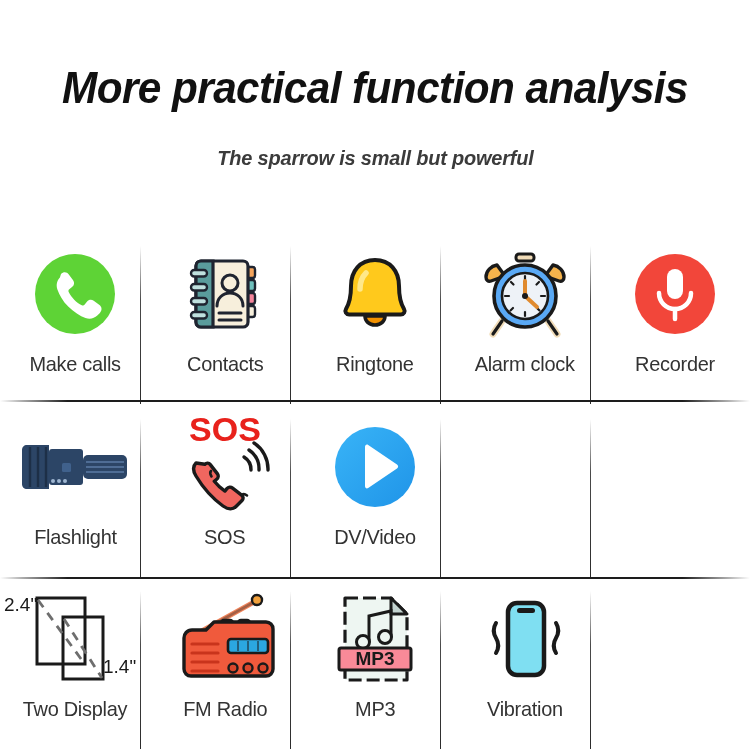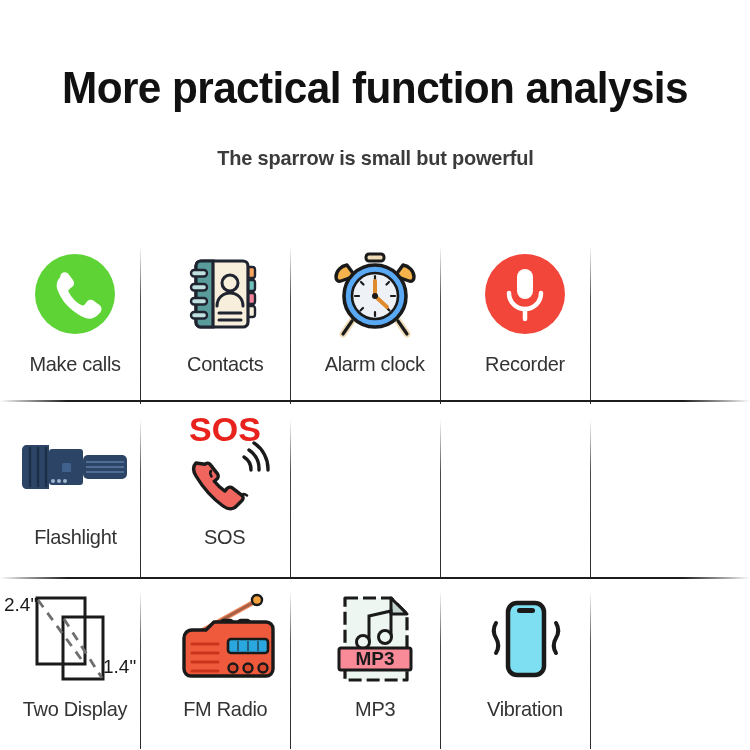--- a/index.html
+++ b/index.html
@@ -28,6 +28,7 @@
     display: flex;
     flex-direction: column;
     align-items: center;
+    font-style: italic;
   }
   .title {
     margin-top: 62px;

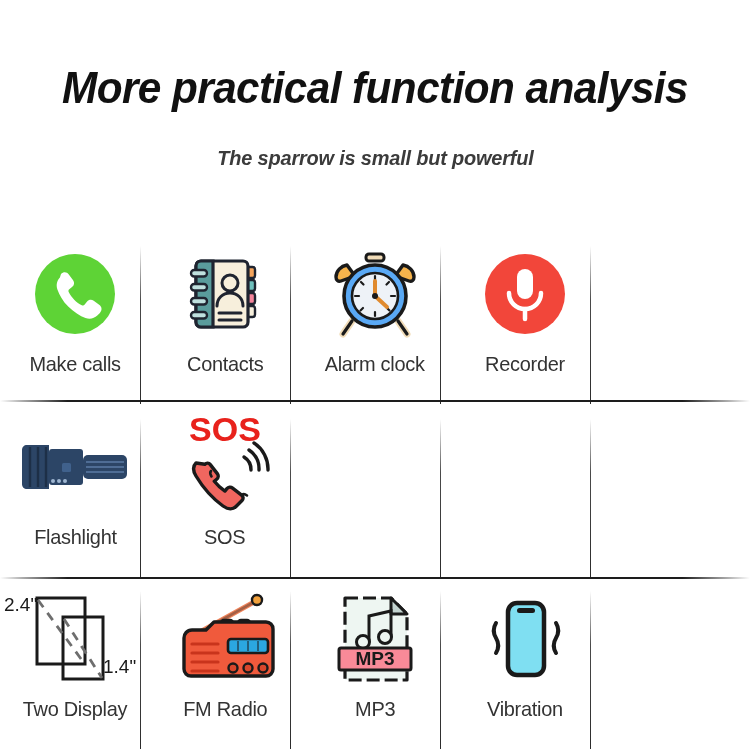--- a/index.html
+++ b/index.html
@@ -178,6 +178,16 @@
         <div class="cell-label">Contacts</div>
       </div>
 
+      <div class="cell">
+        <div class="icon-wrap">
+          <svg width="94" height="94" viewBox="0 0 94 94">
+            <path d="M47 78c-6 0-10-4-10-9h20c0 5-4 9-10 9z" fill="#f29100" stroke="#1a1a1a" stroke-width="3.6" stroke-linejoin="round"></path>
+            <path d="M47 13c-15 0-24 11-24 26 0 12-2 18-5 23-1.6 2.6.2 5.5 3.2 5.5h51.6c3 0 4.8-2.9 3.2-5.5-3-5-5-11-5-23 0-15-9-26-24-26z" fill="#ffc91c" stroke="#1a1a1a" stroke-width="4" stroke-linejoin="round"></path>
+            <path d="M38 26c-4 4-6 10-6 16" fill="none" stroke="#ffe88a" stroke-width="5.5" stroke-linecap="round"></path>
+          </svg>
+        </div>
+        <div class="cell-label">Ringtone</div>
+      </div>
 
       <div class="cell">
         <div class="icon-wrap">

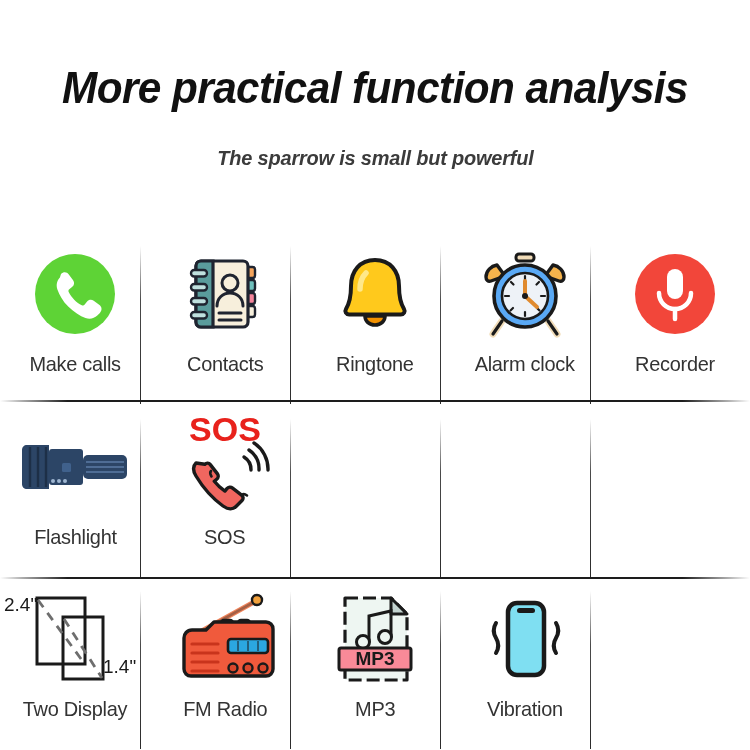--- a/index.html
+++ b/index.html
@@ -285,6 +285,21 @@
         <div class="cell-label">SOS</div>
       </div>
 
+      <div class="cell">
+        <div class="icon-wrap">
+          <svg width="100" height="100" viewBox="0 0 100 100">
+            <defs>
+              <linearGradient id="vidg" x1="0" y1="0" x2="1" y2="1">
+                <stop offset="0" stop-color="#39b4f7"></stop>
+                <stop offset="1" stop-color="#1f94e8"></stop>
+              </linearGradient>
+            </defs>
+            <circle cx="50" cy="50" r="40" fill="url(#vidg)"></circle>
+            <path d="M40 30c0-2 1.6-3 3.2-2L72 47.5c1.5 1 1.5 3 0 4L43.2 71c-1.6 1-3.2 0-3.2-2z" fill="#ffffff"></path>
+          </svg>
+        </div>
+        <div class="cell-label">DV/Video</div>
+      </div>
 
       <div class="vdiv v1"></div>
       <div class="vdiv v2"></div>

